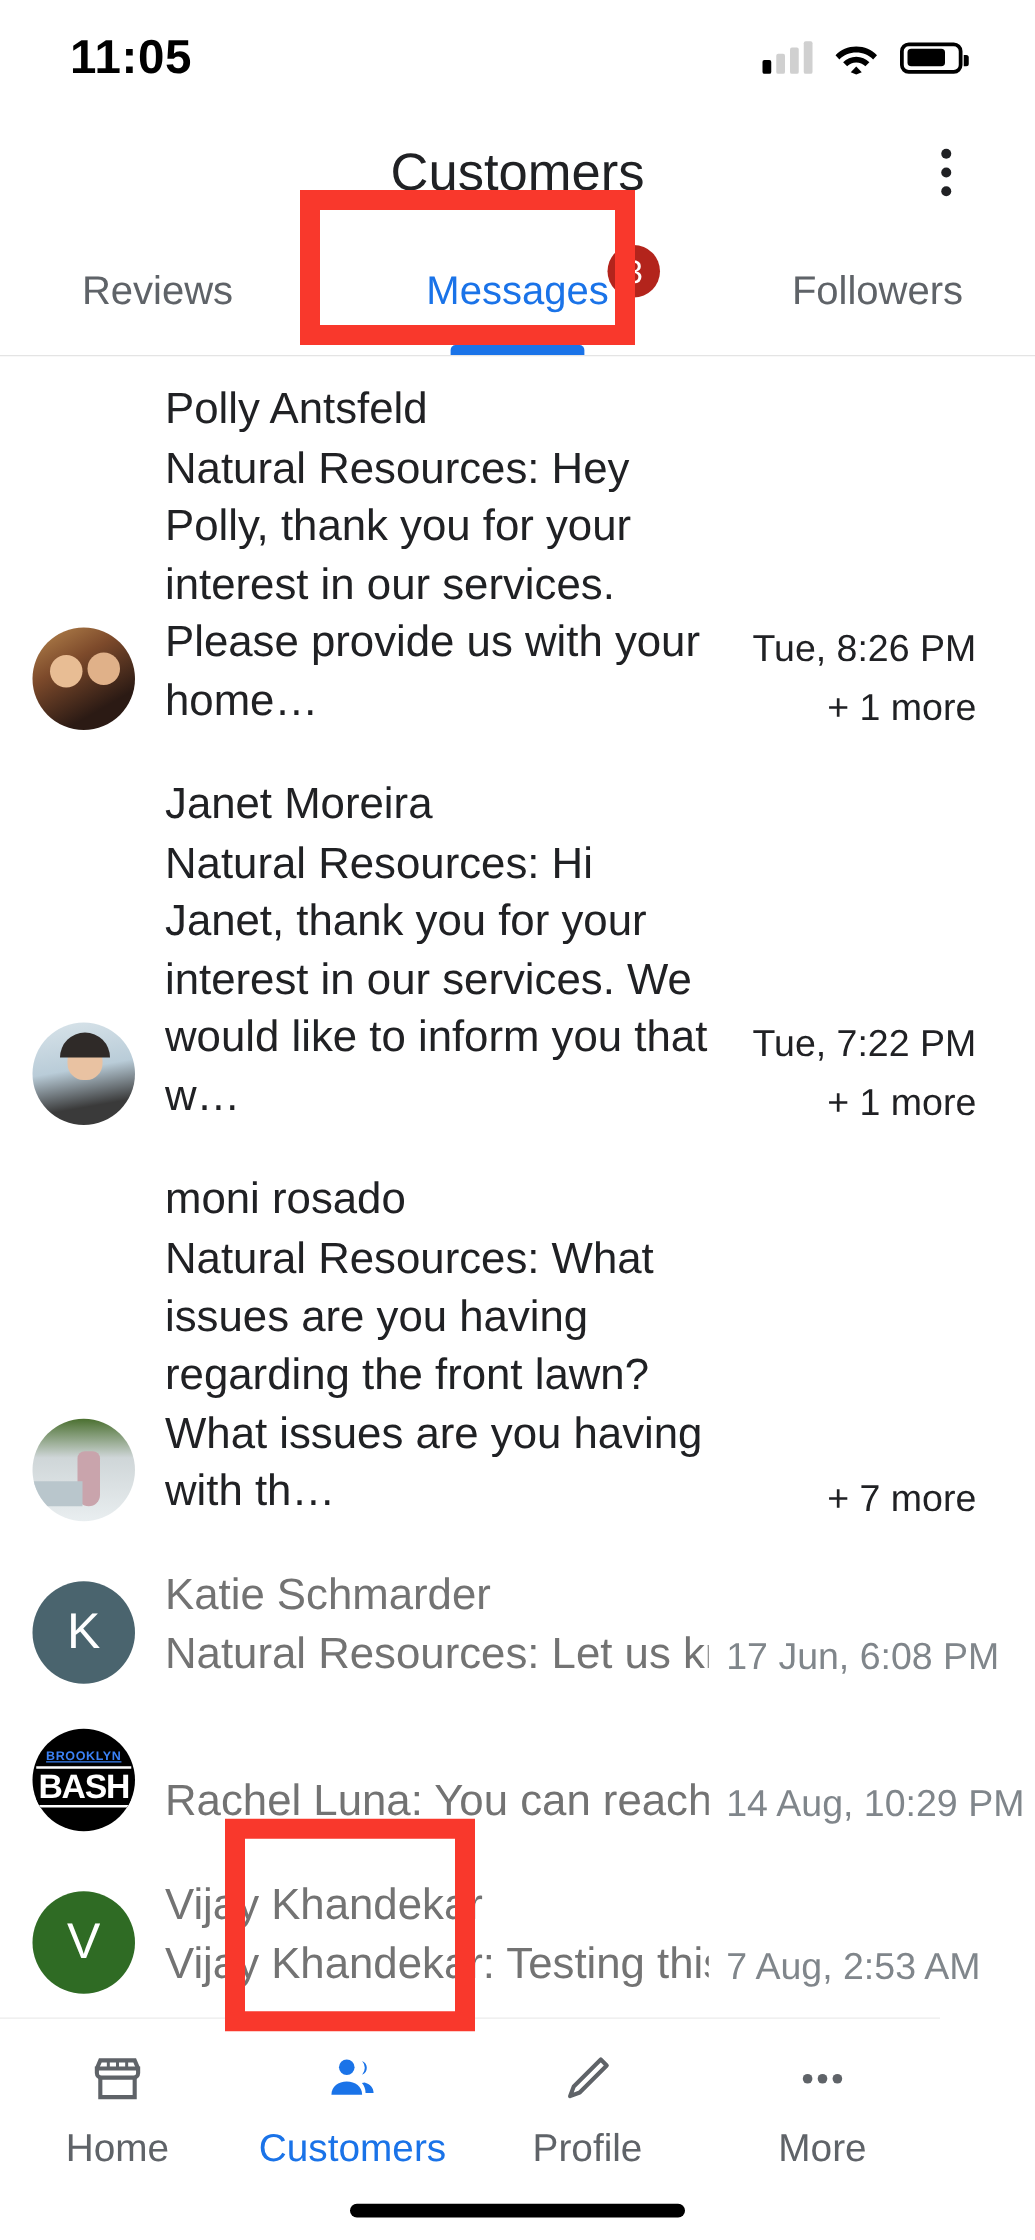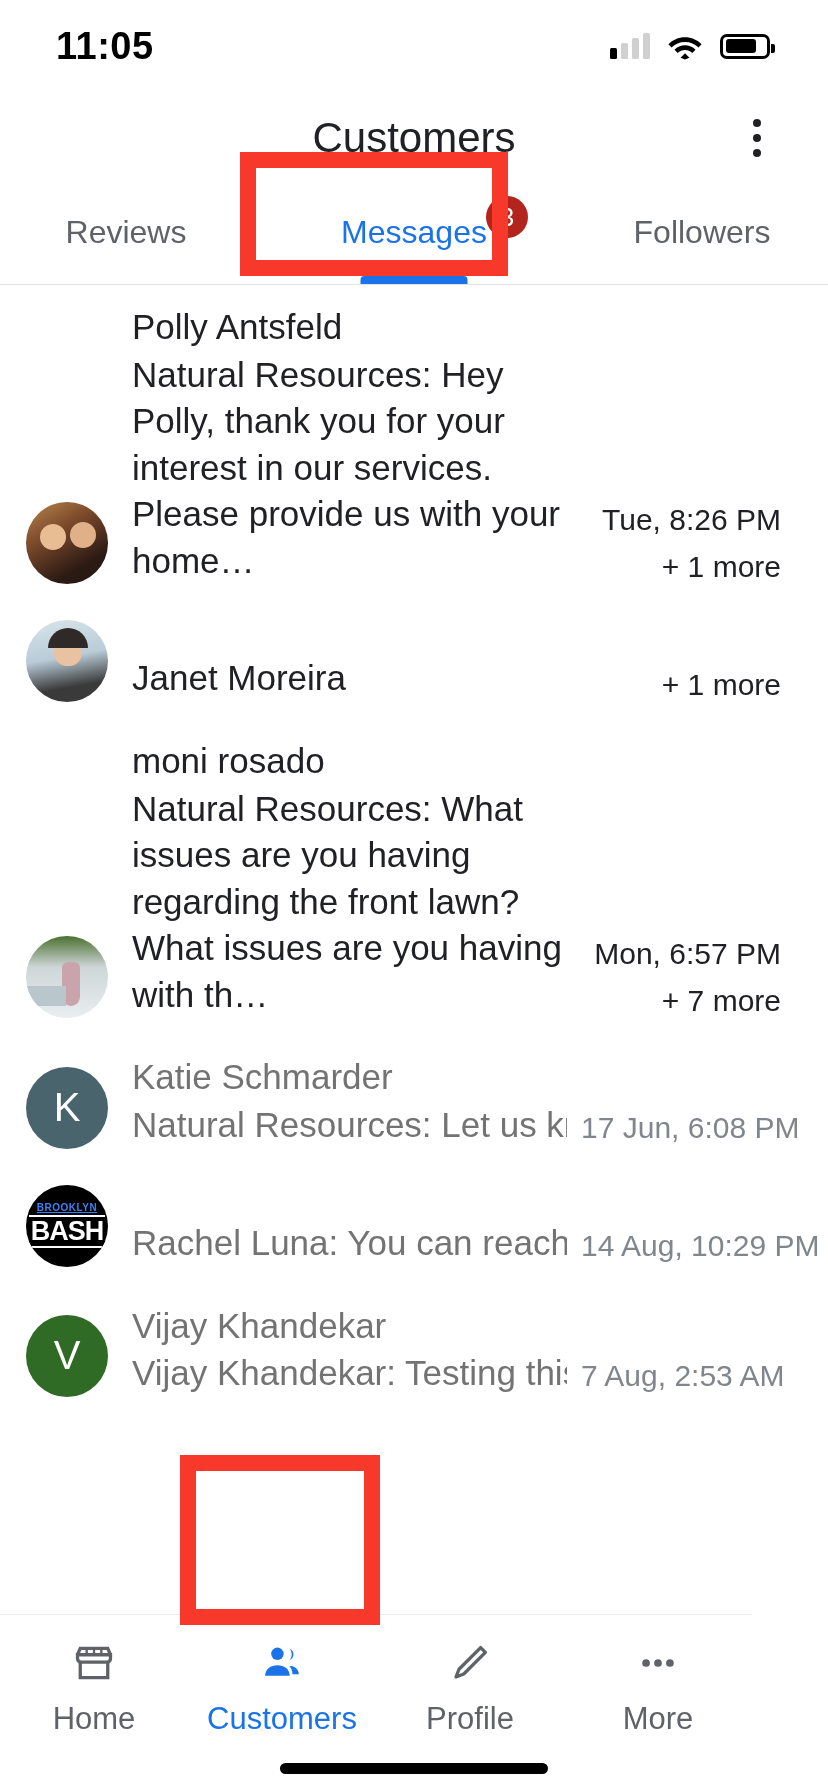--- a/index.html
+++ b/index.html
@@ -202,6 +202,7 @@
       <div class="avatar ph-janet"></div>
       <div class="row-main">
         <div class="row-name">Janet Moreira</div>
+        <div class="row-preview">Natural Resources: Hi Janet, thank you for your interest in our services. We would like to inform you that w…</div>
       </div>
       <div class="row-meta">
         <div class="row-more">+ 1 more</div>

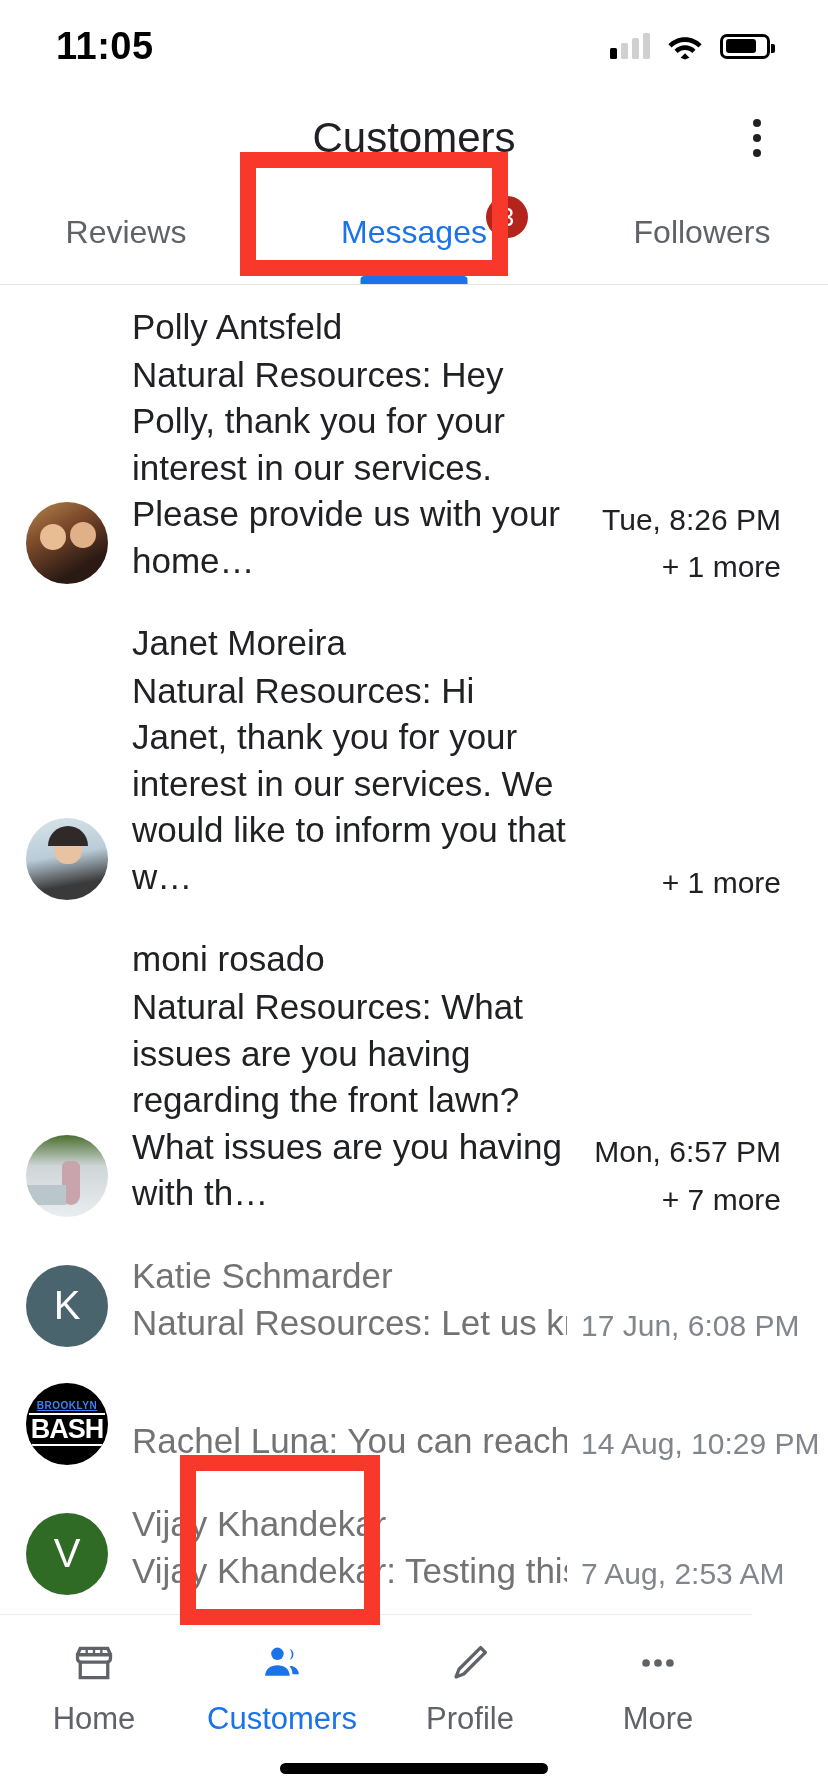--- a/index.html
+++ b/index.html
@@ -205,6 +205,7 @@
         <div class="row-preview">Natural Resources: Hi Janet, thank you for your interest in our services. We would like to inform you that w…</div>
       </div>
       <div class="row-meta">
+        <div class="row-time">Tue, 7:22 PM</div>
         <div class="row-more">+ 1 more</div>
       </div>
     </div>

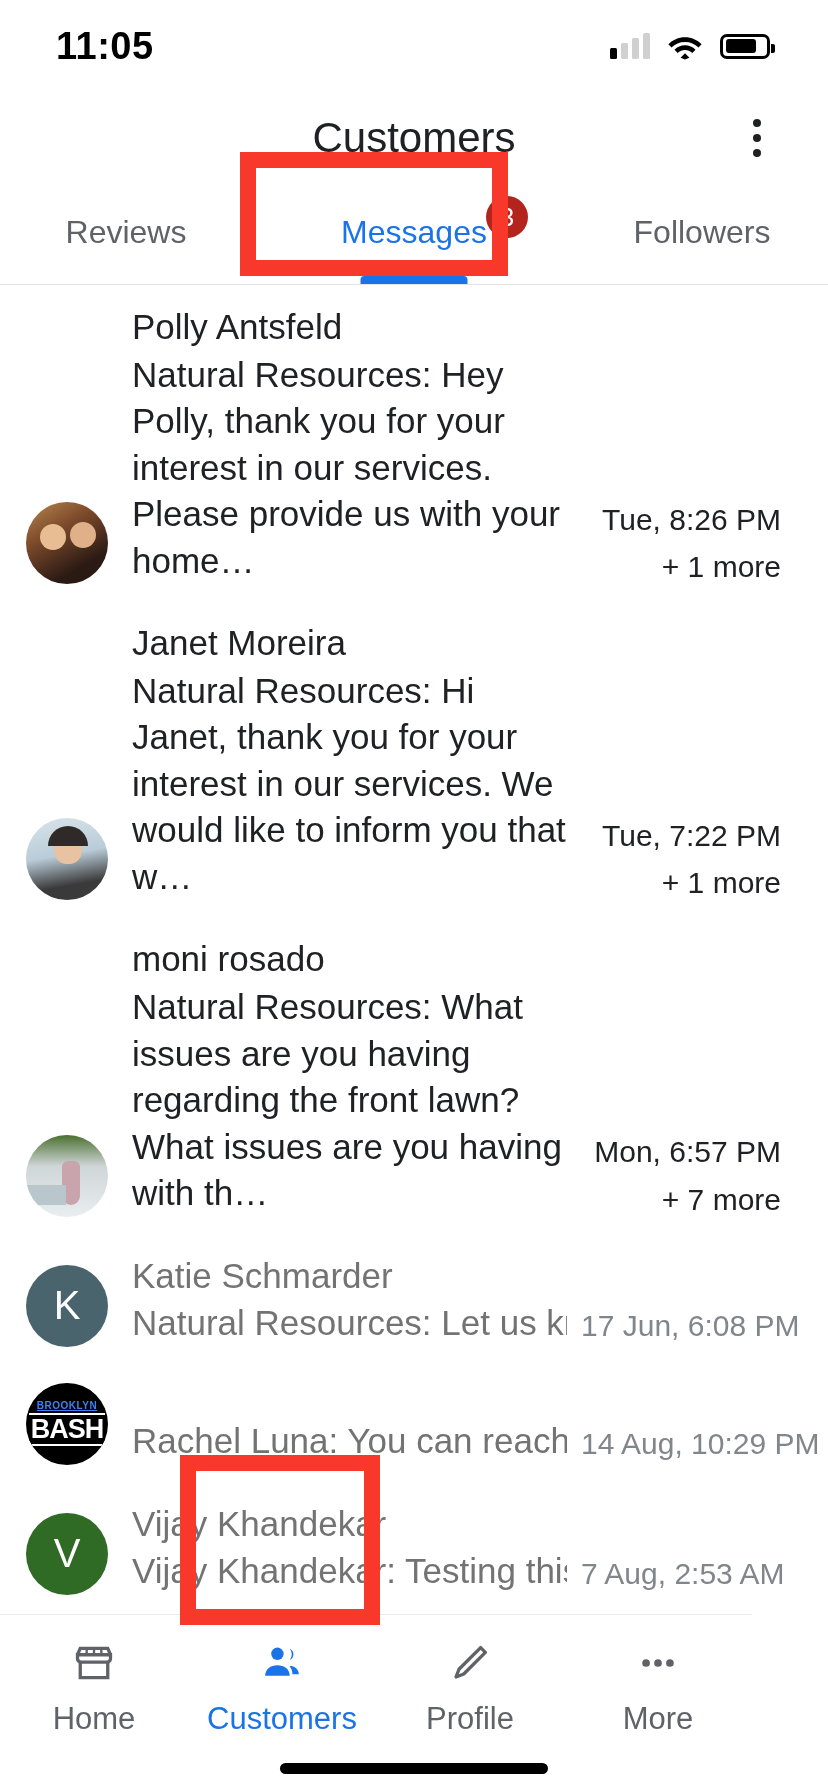--- a/index.html
+++ b/index.html
@@ -217,7 +217,6 @@
         <div class="row-preview">Natural Resources: What issues are you having regarding the front lawn? What issues are you having with th…</div>
       </div>
       <div class="row-meta">
-        <div class="row-time">Mon, 6:57 PM</div>
         <div class="row-more">+ 7 more</div>
       </div>
     </div>

